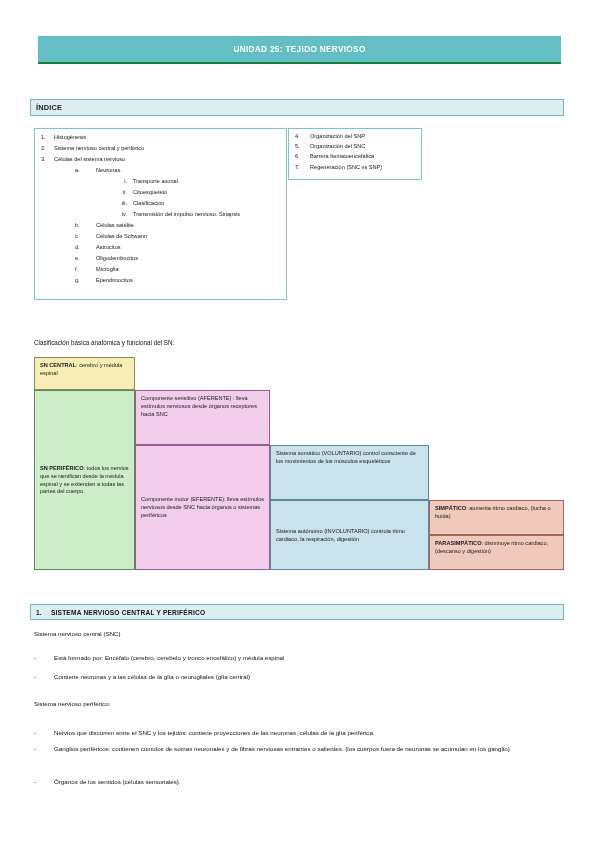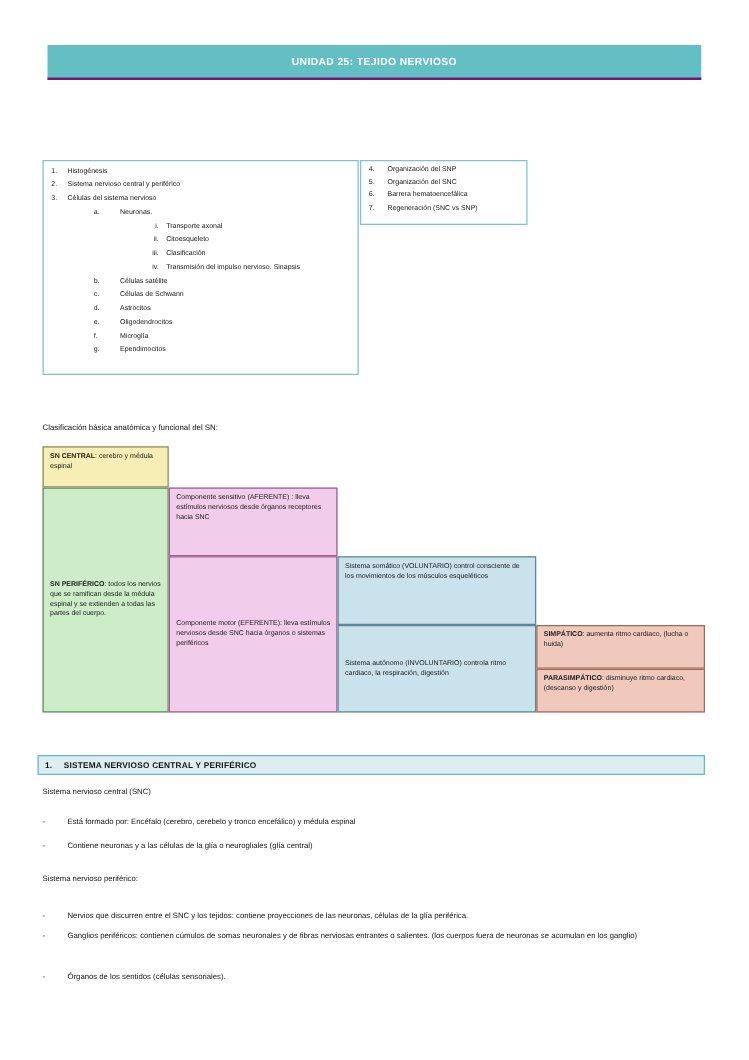--- a/index.html
+++ b/index.html
@@ -31,7 +31,7 @@
     width: 523px;
     height: 26px;
     background: #63bfc4;
-    border-bottom: 2px solid #701a75;
+    border-bottom: 2px solid #15803d;
     display: flex;
     align-items: center;
     justify-content: center;

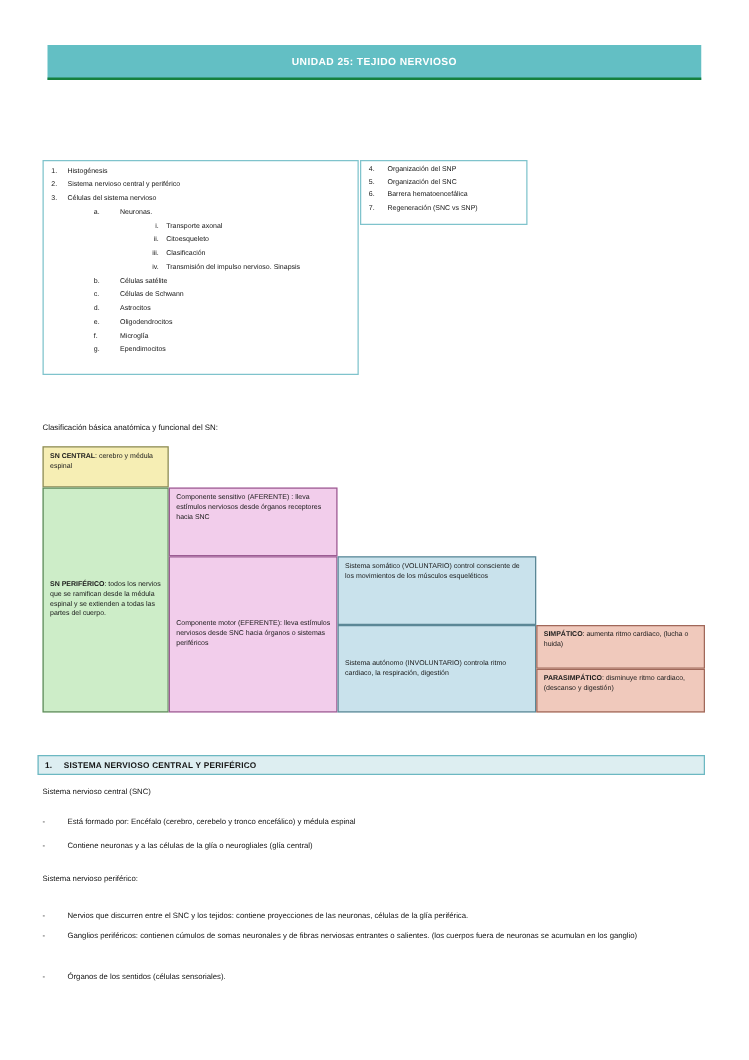--- a/index.html
+++ b/index.html
@@ -236,6 +236,9 @@
     <span>UNIDAD 25: TEJIDO NERVIOSO</span>
   </div>
 
+  <div class="indice-bar">
+    <span>ÍNDICE</span>
+  </div>
 
   <div class="idx-box idx-left">
     <div class="idx-row">

